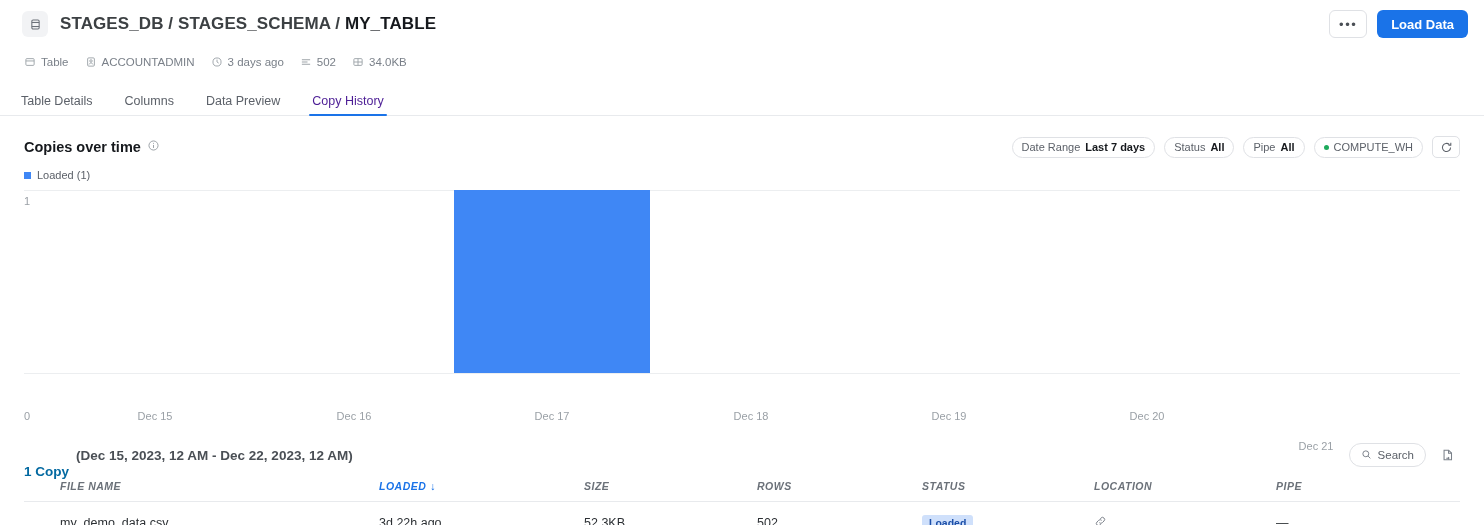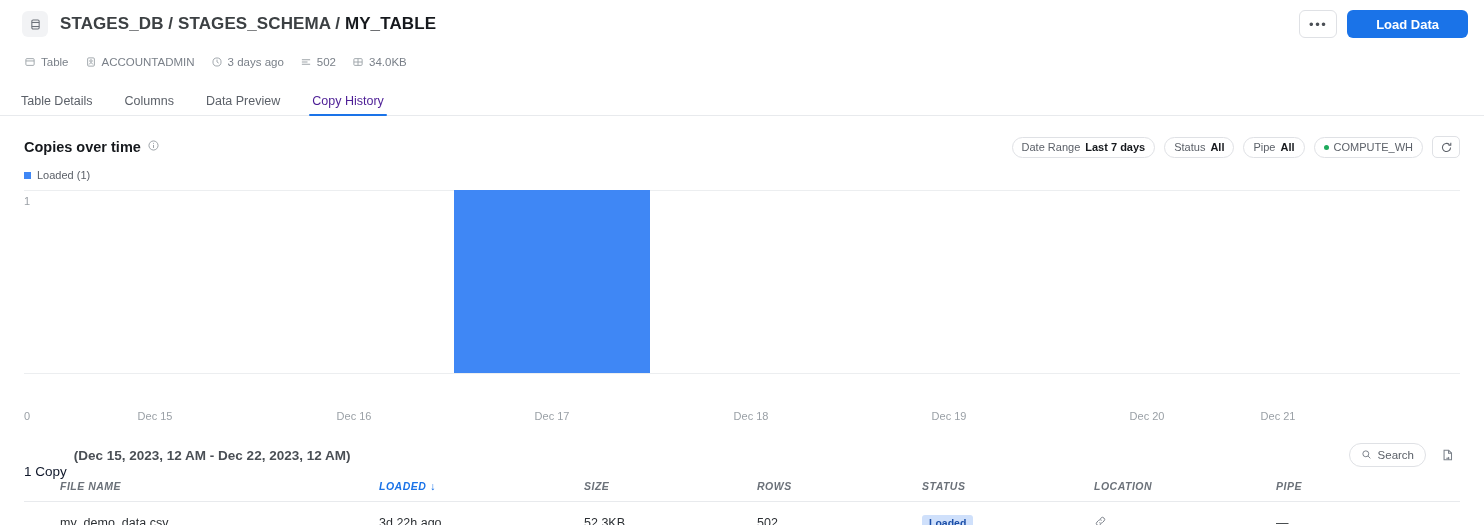--- a/index.html
+++ b/index.html
@@ -36,7 +36,7 @@
     letter-spacing: 1.5px; cursor: pointer; margin-right: 10px;
   }
   .btn-primary {
-    height: 28px; padding: 0 29px; border: none; border-radius: 6px;
+    height: 28px; padding: 0 14px; border: none; border-radius: 6px;
     background: #1a73e8; color: #fff;
     font-size: 13px; font-weight: 700; font-family: inherit;
     cursor: pointer; white-space: nowrap;

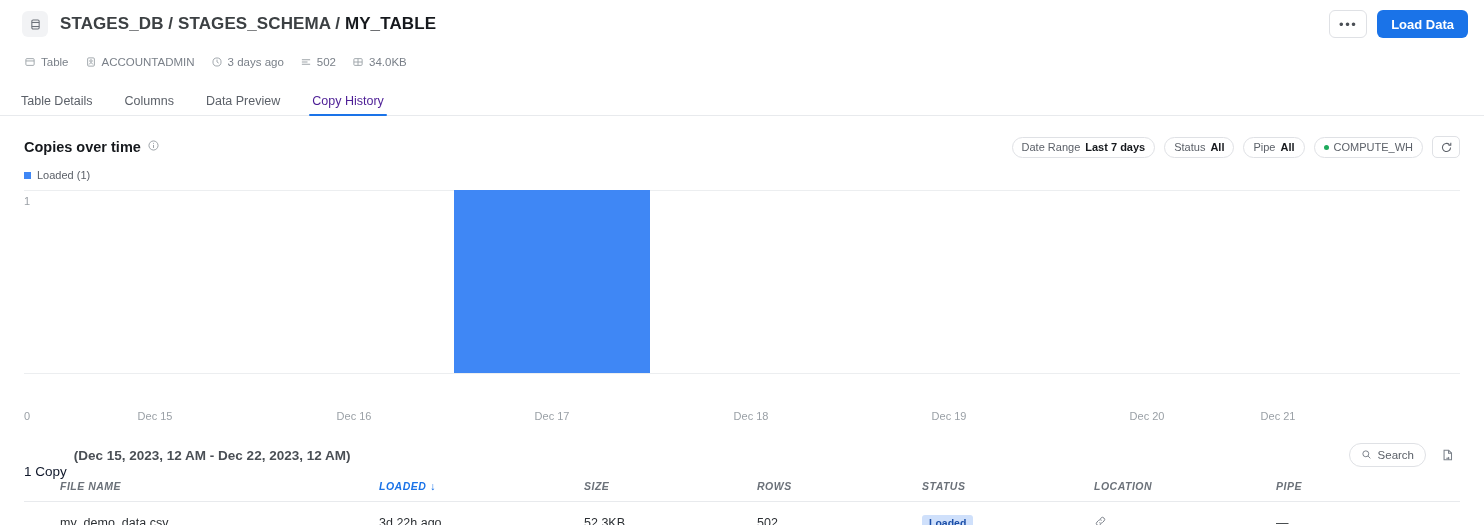--- a/index.html
+++ b/index.html
@@ -282,7 +282,7 @@
   <div class="xtick" style="left:727px;">Dec 18</div>
   <div class="xtick" style="left:925px;">Dec 19</div>
   <div class="xtick" style="left:1123px;">Dec 20</div>
-  <div class="xtick" style="left:1254px;">Dec 21</div>
+  <div class="xtick" style="left:1292px;margin-top:30px;">Dec 21</div>
 </div>
 
 <div class="table-head">

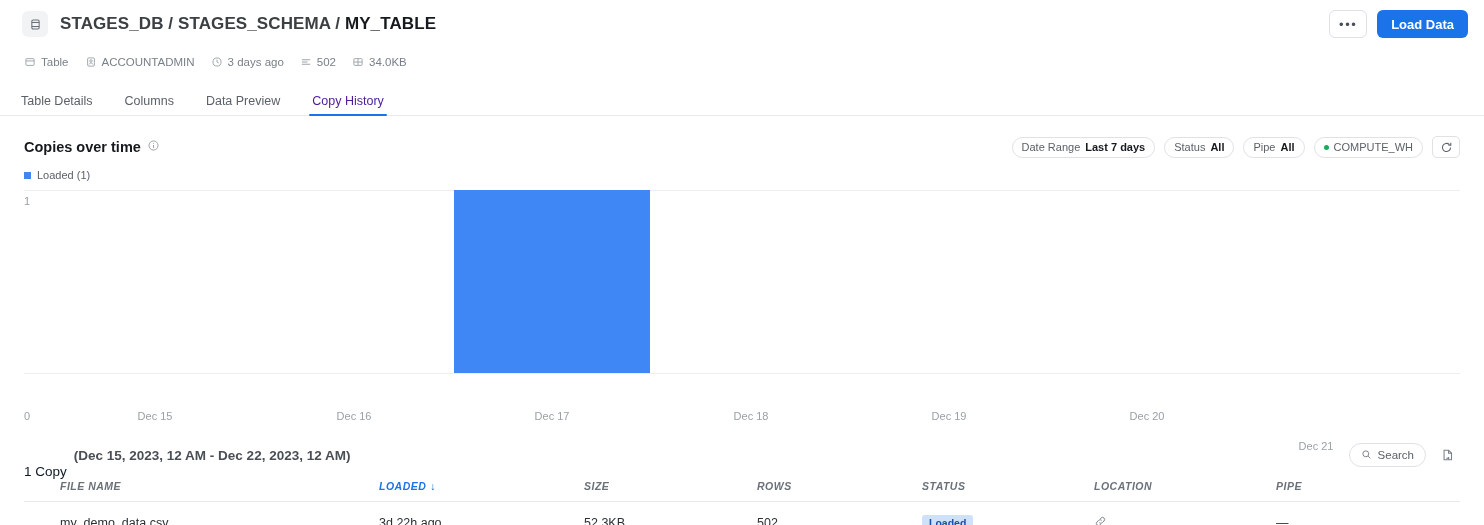--- a/index.html
+++ b/index.html
@@ -118,7 +118,7 @@
   .table-head {
     display: flex; align-items: center; padding: 0 24px; height: 30px; margin-top: 12px;
   }
-  .table-head-title { font-size: 13.5px; font-weight: 400; color: #0f172a; margin-top: 32px; }
+  .table-head-title { font-size: 13.5px; font-weight: 700; color: #0369a1; margin-top: 32px; }
   .table-head-range { font-size: 13.5px; font-weight: 700; color: #4a4f55; margin-left: 7px; }
   .table-head-spacer { flex: 1 1 auto; }
   .search-btn {

